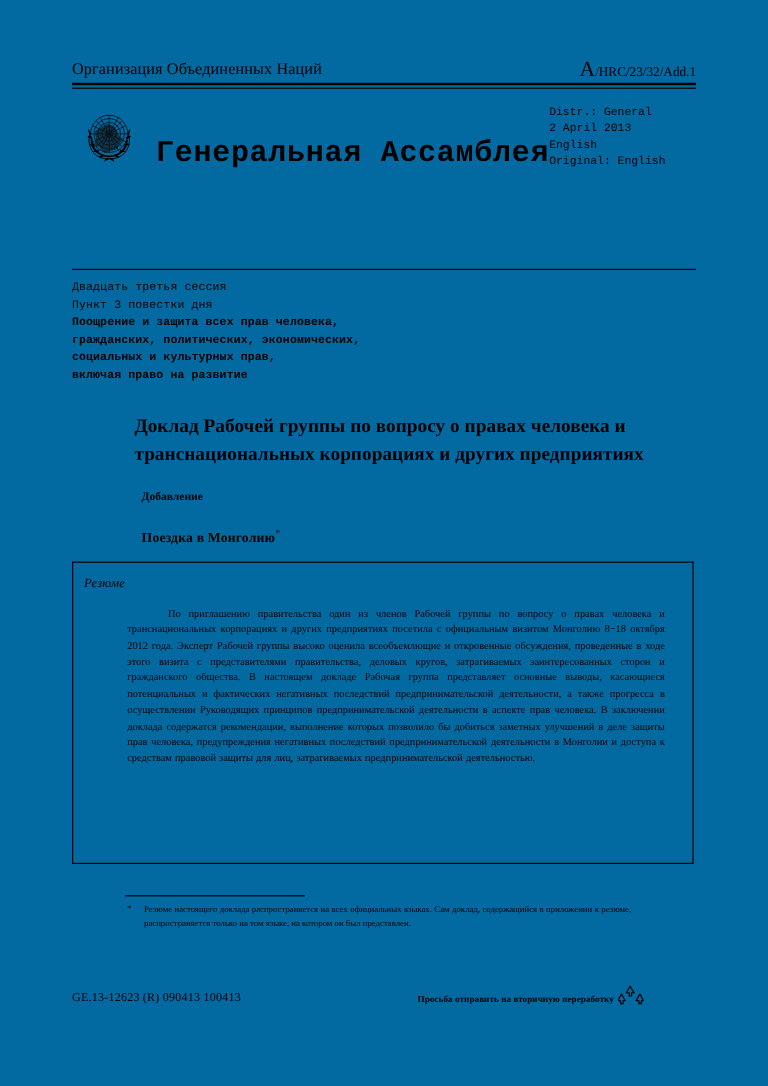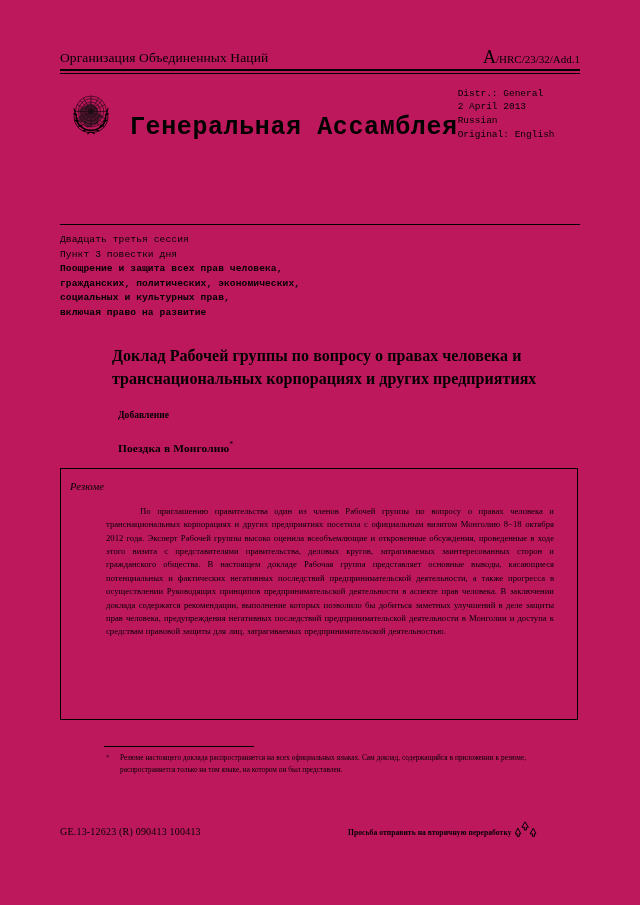--- a/index.html
+++ b/index.html
@@ -15,7 +15,7 @@
     position: relative;
     width: 640px;
     height: 905px;
-    background: #be185d;
+    background: #0369a1;
     overflow: hidden;
     box-sizing: border-box;
   }

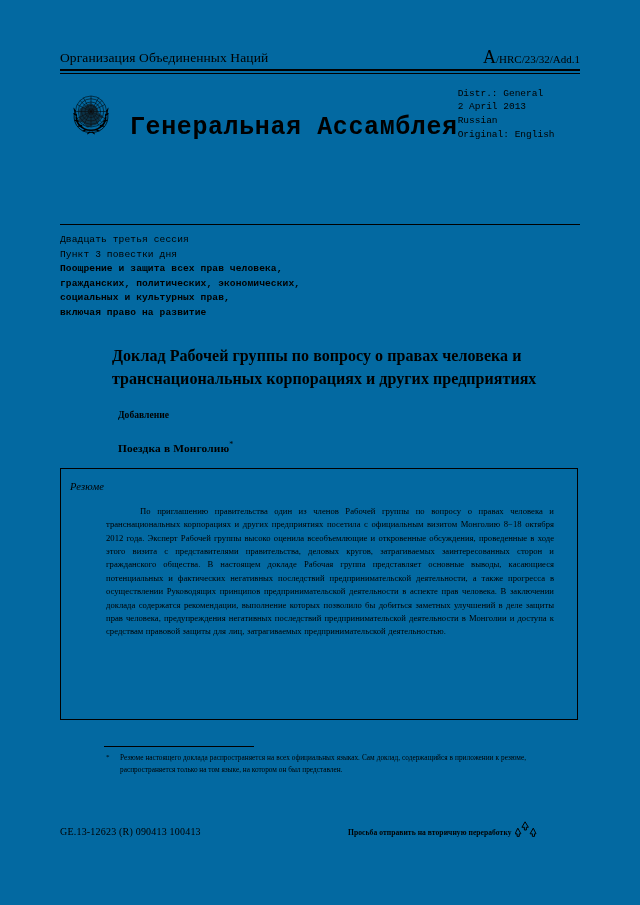--- a/index.html
+++ b/index.html
@@ -286,7 +286,7 @@
       <div class="distr">
         <div>Distr.: General</div>
         <div>2 April 2013</div>
-        <div>Russian</div>
+        <div>English</div>
         <div>Original:  English</div>
       </div>
     </div>

